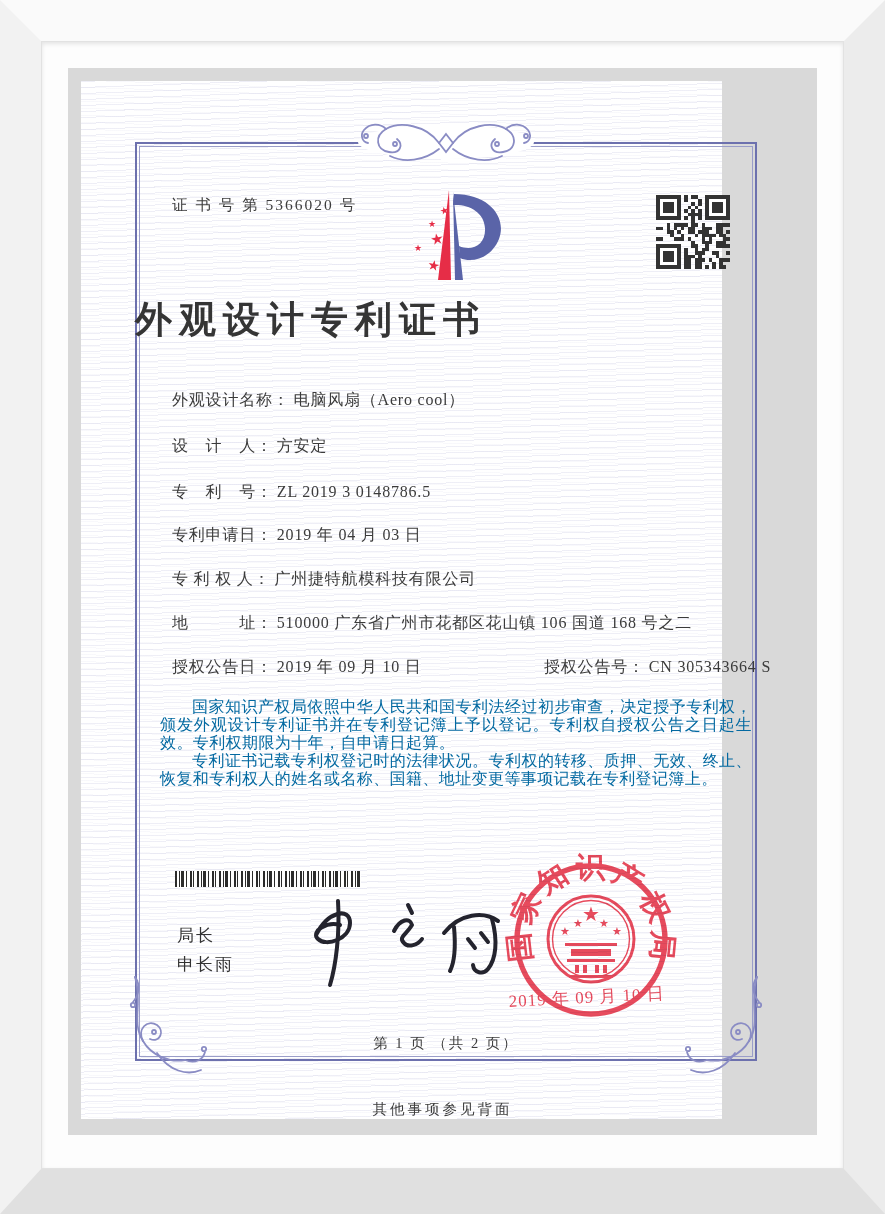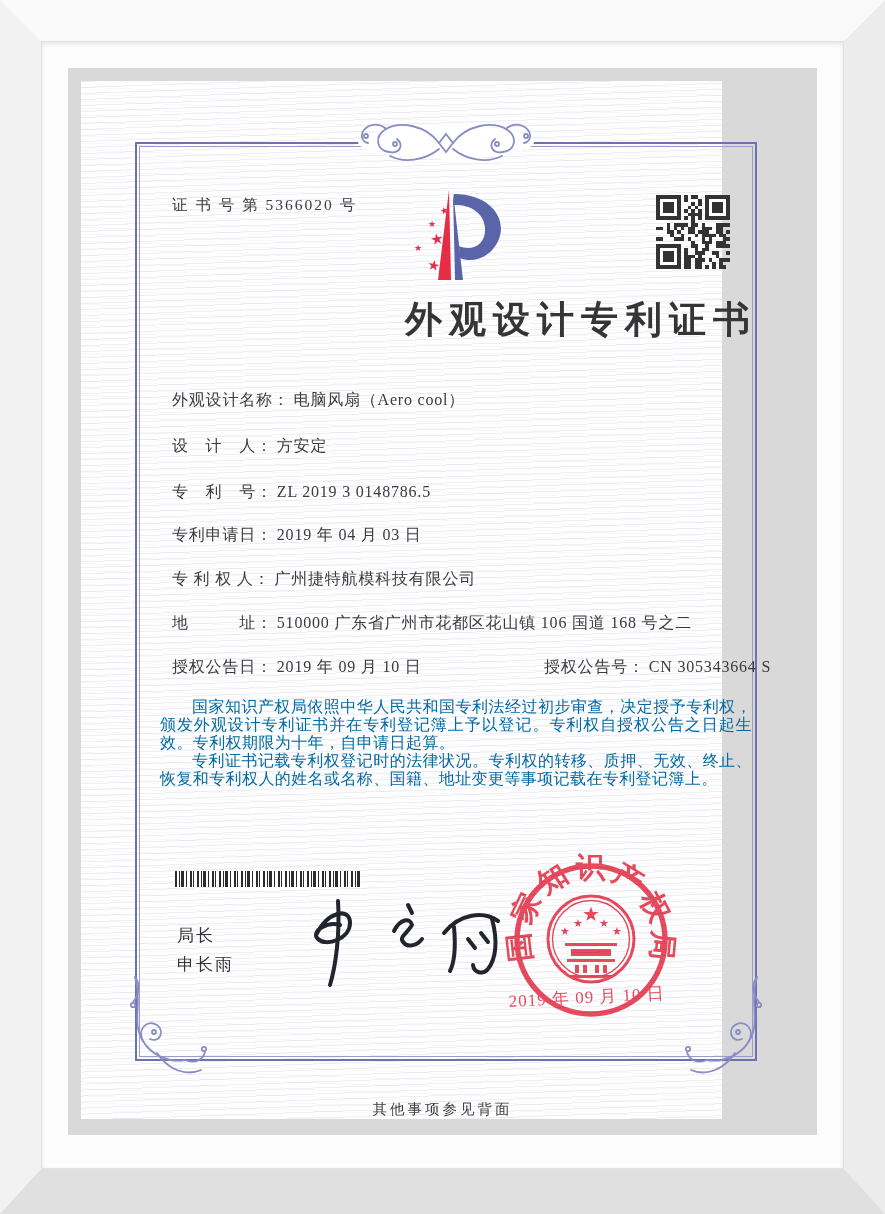--- a/index.html
+++ b/index.html
@@ -28,7 +28,7 @@
   .cert-no{position:absolute;left:91px;top:114px;font-size:15.5px;letter-spacing:2px;color:#3c3c3c;z-index:4;white-space:nowrap;}
   .logo{position:absolute;left:312px;top:103px;z-index:4;}
   .qr{position:absolute;left:575px;top:114px;width:74px;height:74px;z-index:4;}
-  .title{position:absolute;left:54px;width:622px;top:214px;margin:0;text-align:right;
+  .title{position:absolute;left:54px;width:622px;top:214px;margin:0;text-align:left;
          font-size:37px;font-weight:700;letter-spacing:7px;color:#353535;z-index:4;}
   .row{position:absolute;left:91px;font-size:16px;color:#3b3b3b;letter-spacing:.8px;white-space:nowrap;z-index:4;}
   .row .fvalue{margin-left:4px;text-align:center;}

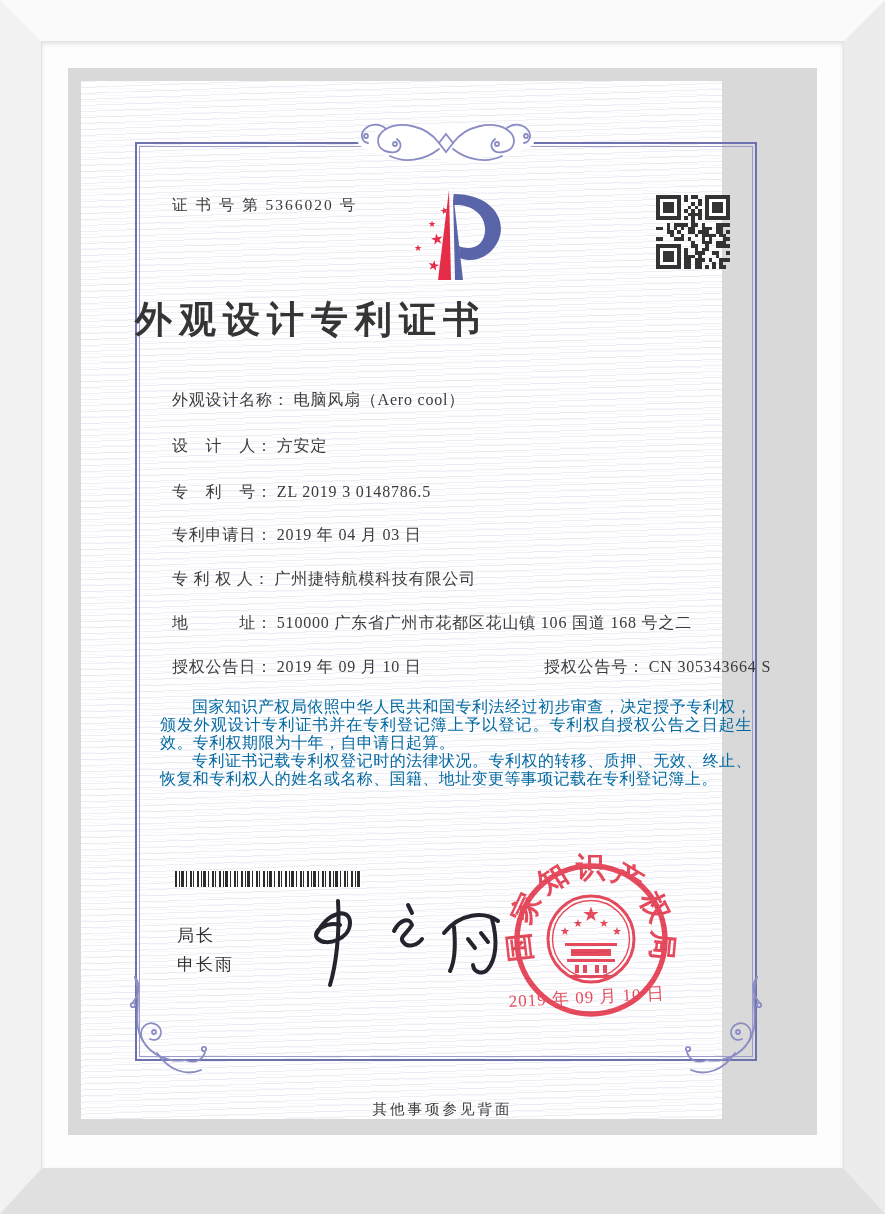--- a/index.html
+++ b/index.html
@@ -333,6 +333,7 @@
       <text x="96" y="160" font-size="17" fill="#e63d50" text-anchor="middle" letter-spacing="1" transform="rotate(-3 96 160)">2019 年 09 月 10 日</text>
     </svg>
 
+    <div class="page-info">第 1 页 （共 2 页）</div>
     <div class="back-note">其他事项参见背面</div>
   </div>
 </div>

